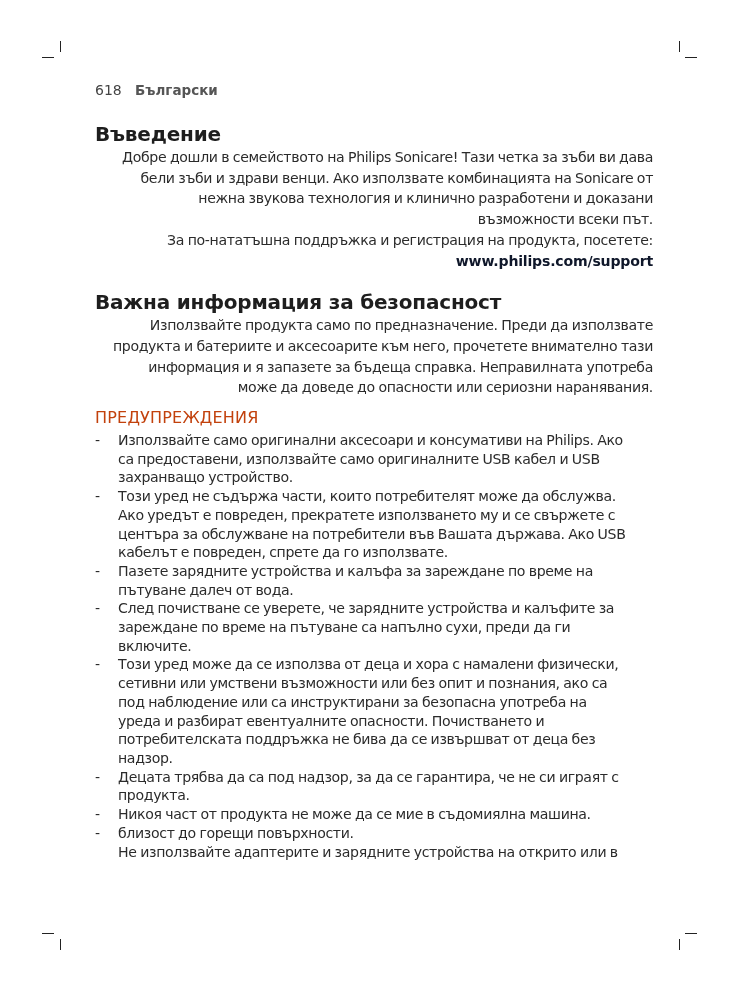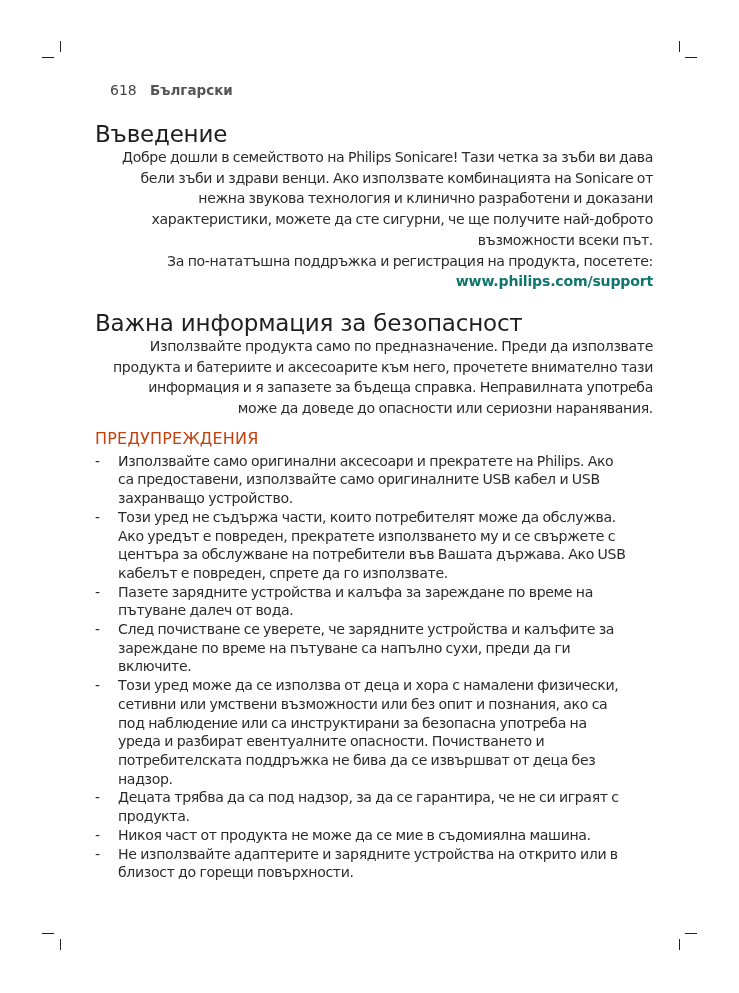--- a/index.html
+++ b/index.html
@@ -9,7 +9,7 @@
   .h { height: 1px; width: 12px; }
   .v { width: 1px; height: 11px; }
   .page { position: absolute; left: 95px; top: 80px; width: 560px; }
-  .running-head { font-size: 14px; line-height: 20px; color: #444; height: 22px; margin-left: 15px; }
+  .running-head { font-size: 14px; line-height: 20px; color: #444; height: 22px; }
   .running-head .num { display: inline-block; width: 40px; }
   .running-head .lang { font-weight: bold; color: #555; font-size: 13.5px; }
   h1 { font-size: 23px; font-weight: normal; margin: 20px 0 0 0; line-height: 24px; color: #1e1e1e; letter-spacing: -0.2px; }

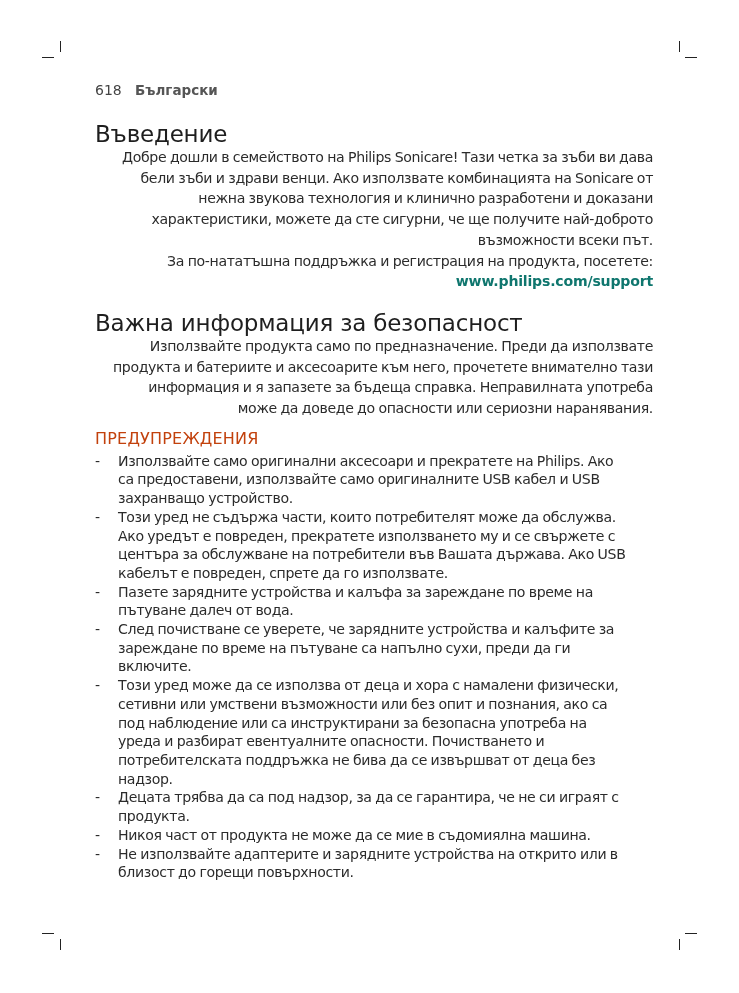--- a/index.html
+++ b/index.html
@@ -12,7 +12,7 @@
   .running-head { font-size: 14px; line-height: 20px; color: #444; height: 22px; }
   .running-head .num { display: inline-block; width: 40px; }
   .running-head .lang { font-weight: bold; color: #555; font-size: 13.5px; }
-  h1 { font-size: 23px; font-weight: normal; margin: 20px 0 0 0; line-height: 24px; color: #1e1e1e; letter-spacing: -0.2px; }
+  h1 { font-size: 20px; font-weight: bold; margin: 20px 0 0 0; line-height: 24px; color: #1e1e1e; letter-spacing: -0.2px; }
   h1.second { }
   p { margin: 2px; font-size: 14.1px; line-height: 18.7px; letter-spacing: -0.35px; word-spacing: -0.5px; text-align: right; }
   .url { font-weight: bold; color: #0f766e; letter-spacing: -0.2px; }

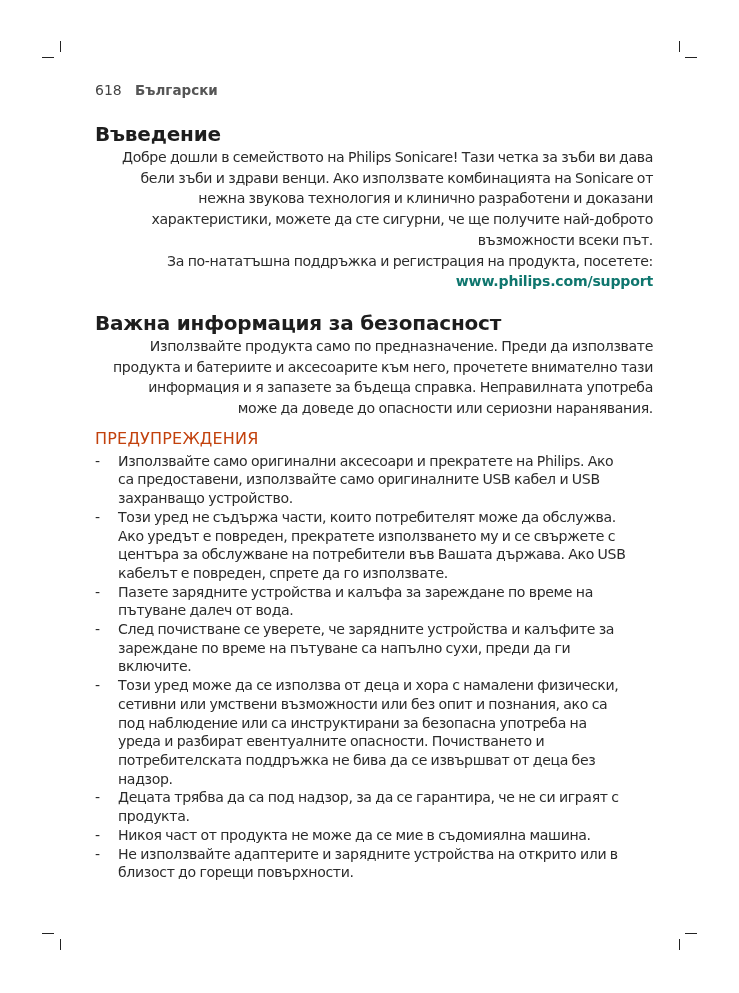--- a/index.html
+++ b/index.html
@@ -43,7 +43,6 @@
       <p>Добре дошли в семейството на Philips Sonicare! Тази четка за зъби ви дава</p>
       <p>бели зъби и здрави венци. Ако използвате комбинацията на Sonicare от</p>
       <p>нежна звукова технология и клинично разработени и доказани</p>
-      <p>характеристики, можете да сте сигурни, че ще получите най-доброто</p>
       <p>възможности всеки път.</p>
       <p>За по-нататъшна поддръжка и регистрация на продукта, посетете:</p>
     </div>

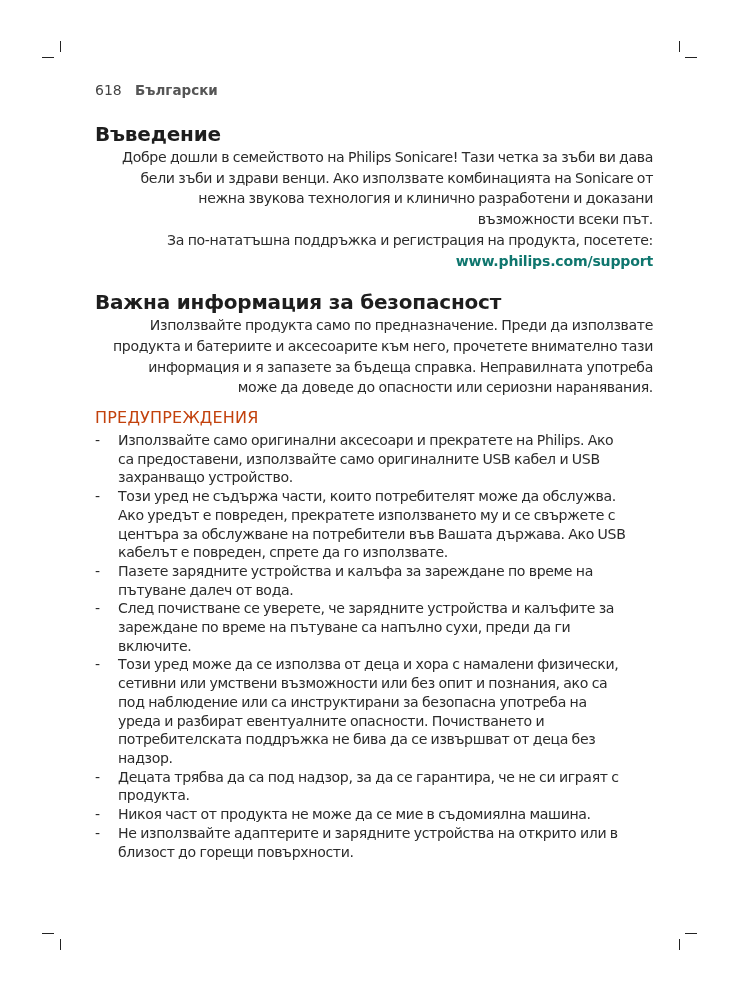--- a/index.html
+++ b/index.html
@@ -15,7 +15,7 @@
   h1 { font-size: 20px; font-weight: bold; margin: 20px 0 0 0; line-height: 24px; color: #1e1e1e; letter-spacing: -0.2px; }
   h1.second { }
   p { margin: 2px; font-size: 14.1px; line-height: 18.7px; letter-spacing: -0.35px; word-spacing: -0.5px; text-align: right; }
-  .url { font-weight: bold; color: #0f766e; letter-spacing: -0.2px; }
+  .url { font-weight: bold; color: #0f172a; letter-spacing: -0.2px; }
   h2 { font-size: 16px; font-weight: normal; margin: 10px 0 2px 0; line-height: 22px; color: #c2410c; letter-spacing: 0.2px; }
   ul { list-style: none; margin: 0; padding: 0; }
   li { position: relative; padding-left: 23px; font-size: 14.1px; line-height: 18.7px; letter-spacing: -0.35px; word-spacing: -0.5px; }

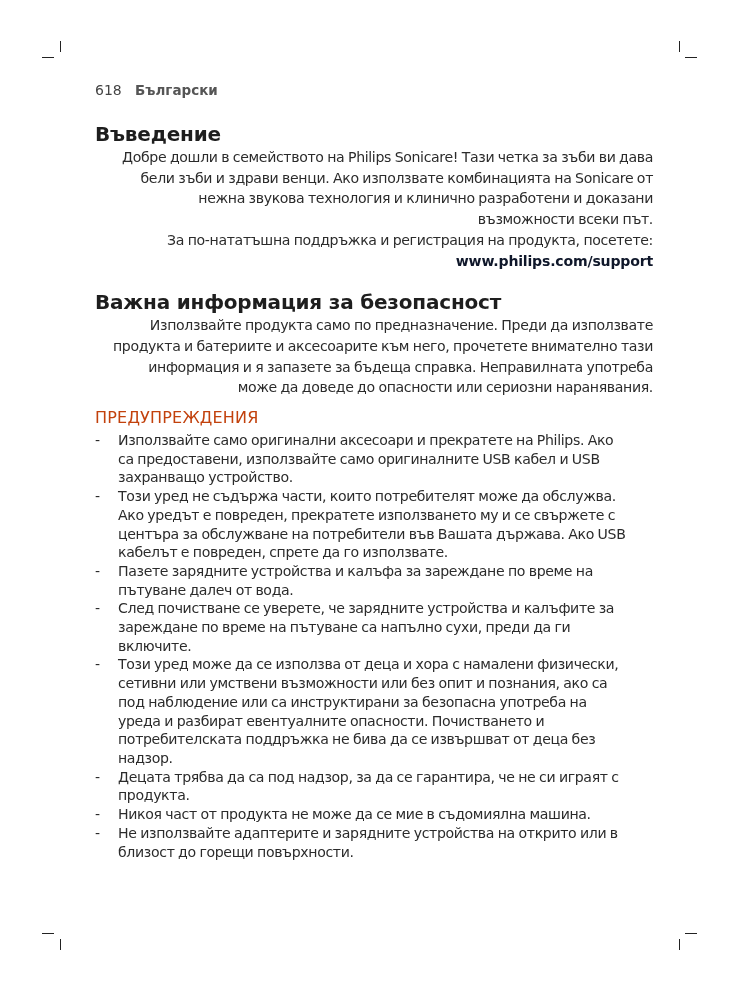--- a/index.html
+++ b/index.html
@@ -60,7 +60,7 @@
   <ul id="warnings-list">
       <li>
         <span class="dash">-</span>
-        <div>Използвайте само оригинални аксесоари и прекратете на Philips. Ако</div>
+        <div>Използвайте само оригинални аксесоари и консумативи на Philips. Ако</div>
         <div>са предоставени, използвайте само оригиналните USB кабел и USB</div>
         <div>захранващо устройство.</div>
       </li>

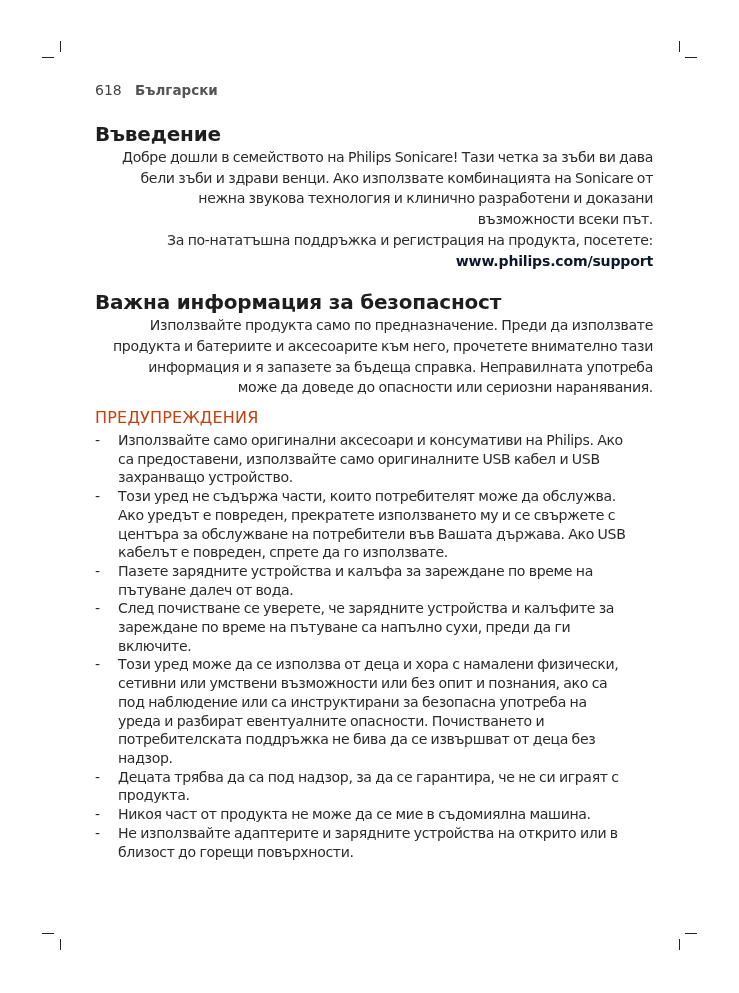--- a/index.html
+++ b/index.html
@@ -102,8 +102,8 @@
       </li>
       <li>
         <span class="dash">-</span>
+        <div>близост до горещи повърхности.</div>
         <div>Не използвайте адаптерите и зарядните устройства на открито или в</div>
-        <div>близост до горещи повърхности.</div>
       </li>
     </ul>
 </div>

